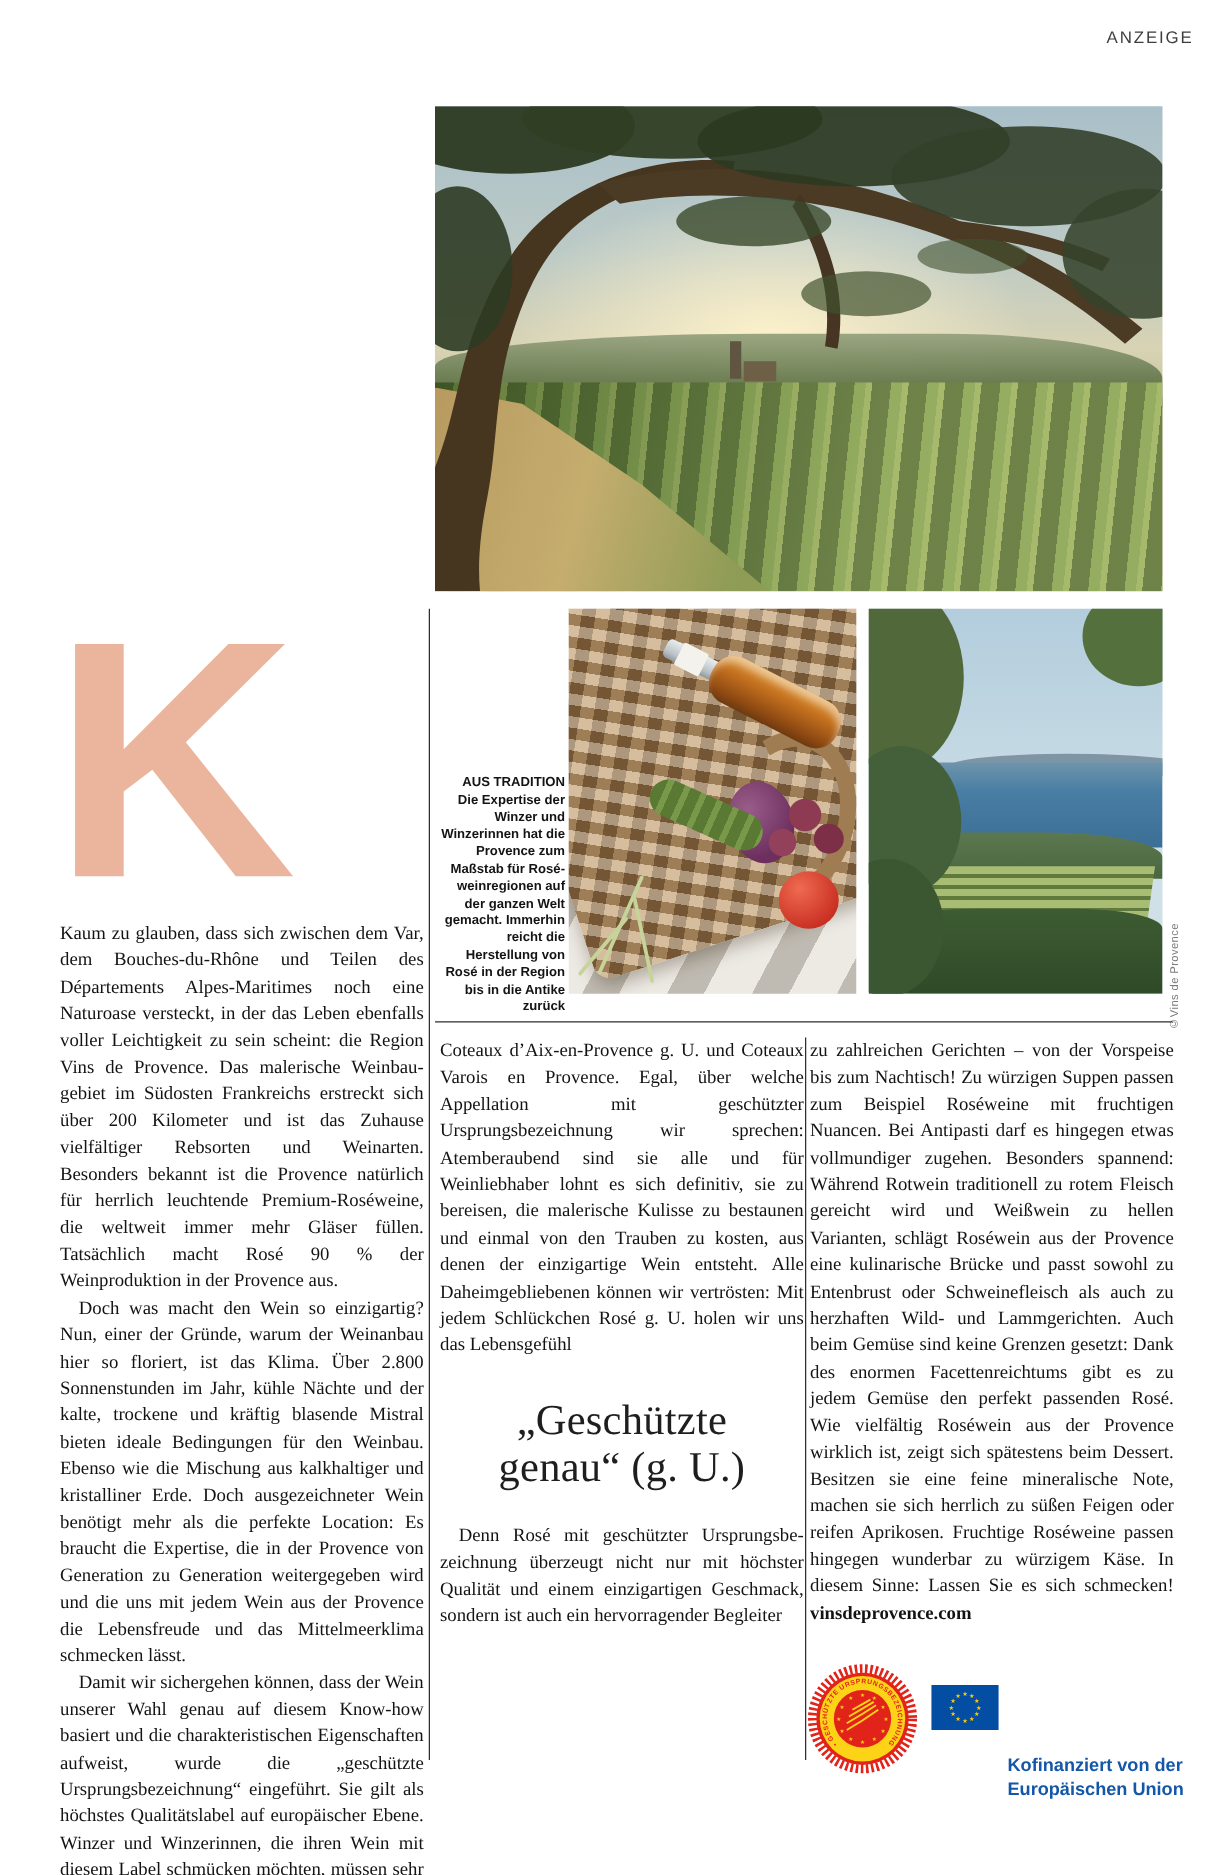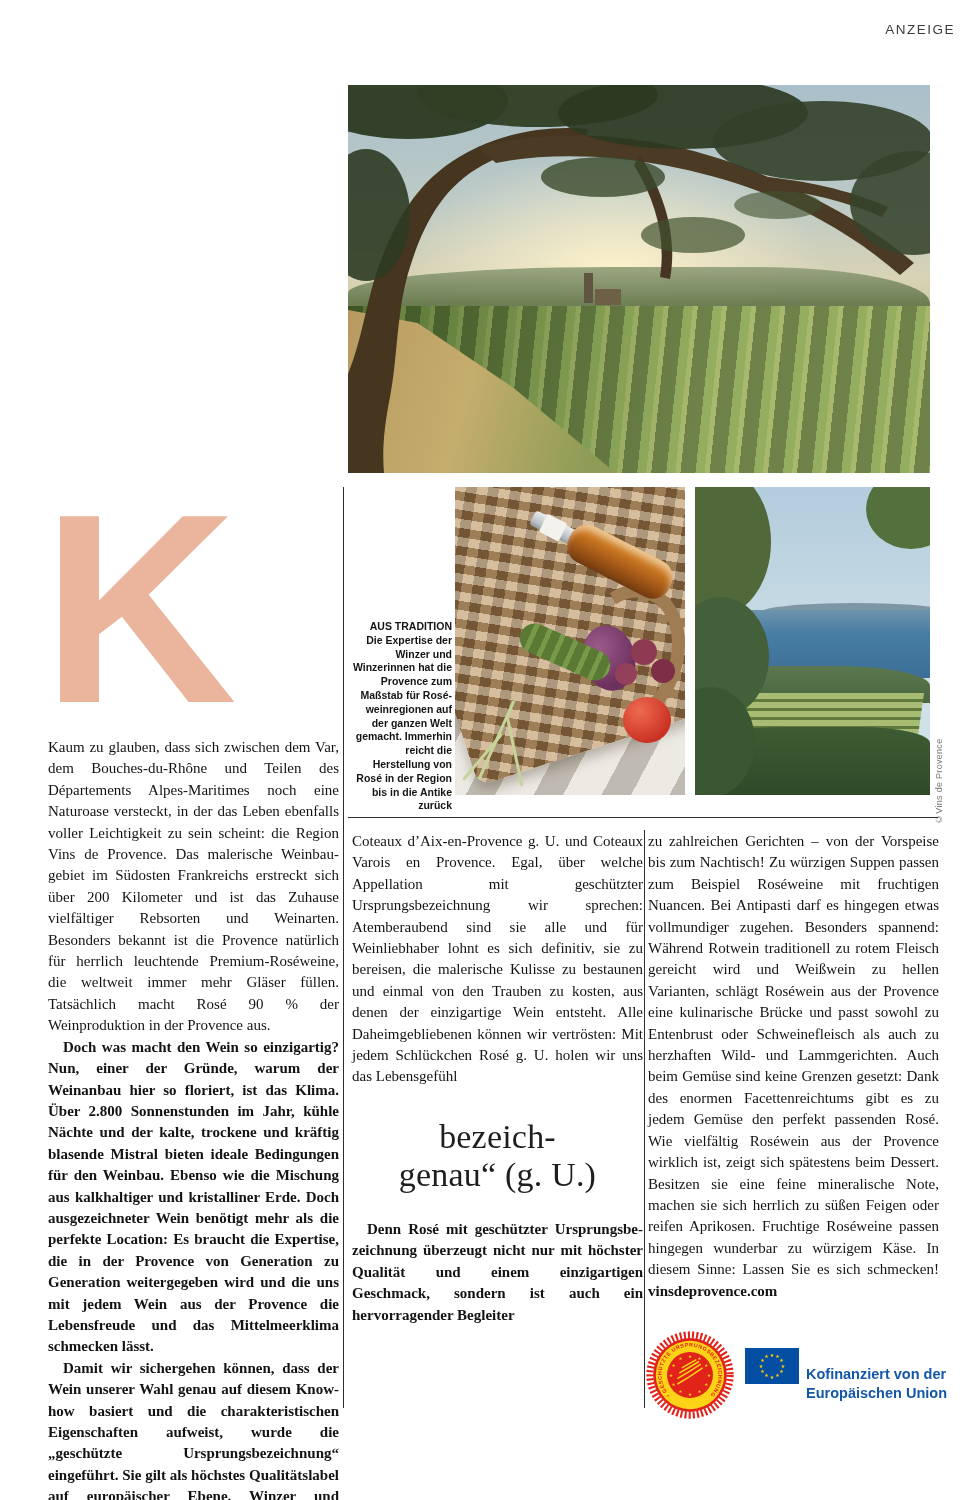--- a/index.html
+++ b/index.html
@@ -91,7 +91,7 @@
   
   .col{position:absolute;width:291px;font-size:15px;line-height:21.4px;text-align:justify;color:#131313;}
   .col p{margin:0;}
-  .col p.ind{text-indent:15px;font-weight:bold;}
+  .col p.ind{text-indent:15px;}
   .col1{left:48px;top:737px;}
   .col2{left:352px;top:831px;}
   .col3{left:648px;top:831px;}

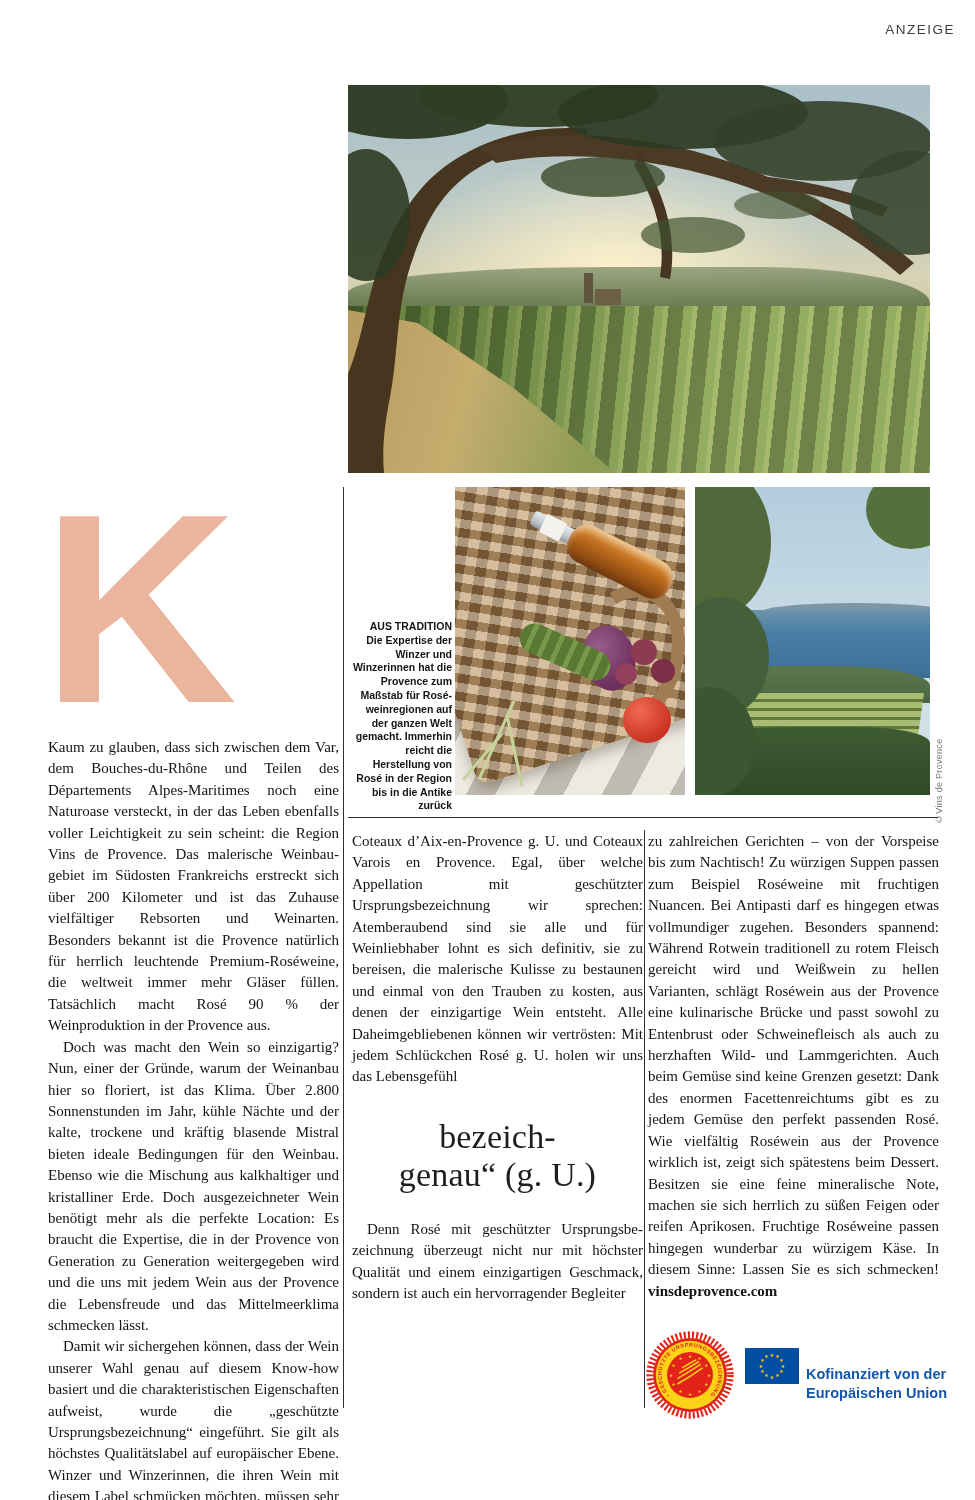--- a/index.html
+++ b/index.html
@@ -185,6 +185,7 @@
   <div class="col col2">
     <p>Coteaux d’Aix-en-Provence g. U. und Coteaux Varois en Provence. Egal, über welche Appellation mit geschützter Ursprungsbezeichnung wir sprechen: Atemberaubend sind sie alle und für Weinliebhaber lohnt es sich definitiv, sie zu bereisen, die malerische Kulisse zu bestaunen und einmal von den Trauben zu kosten, aus denen der einzigartige Wein entsteht. Alle Daheimgebliebe­nen können wir vertrösten: Mit jedem Schlück­chen Rosé g. U. holen wir uns das Lebensgefühl</p>
     <div class="pullquote">
+      <div>„Geschützte</div>
       <div>bezeich-</div>
       <div>genau“ (g. U.)</div>
     </div>

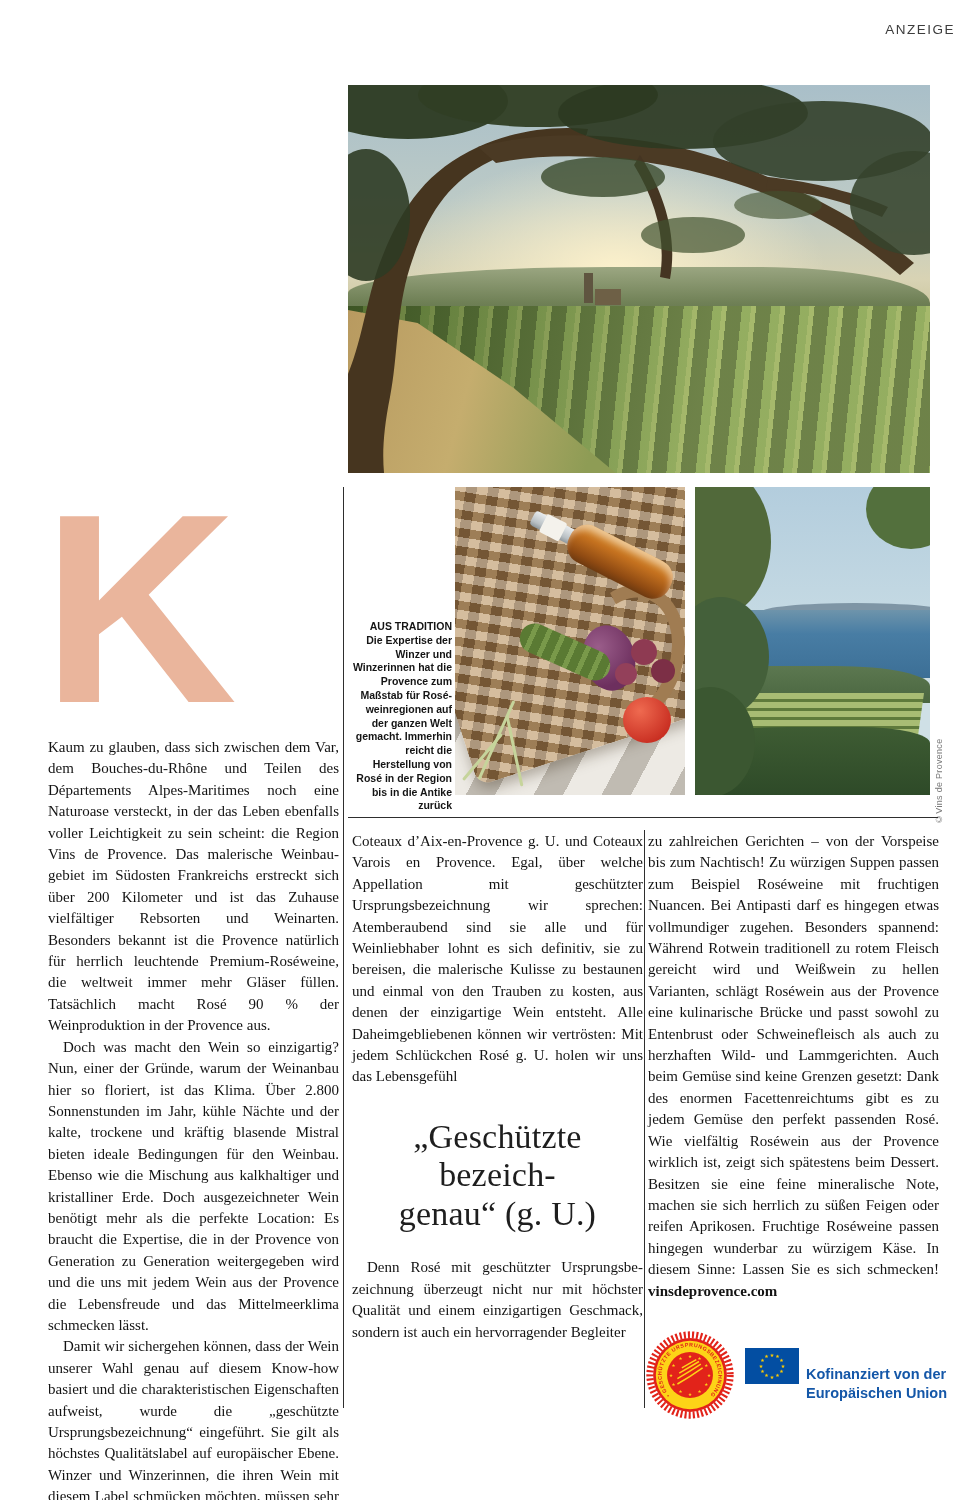--- a/index.html
+++ b/index.html
@@ -186,7 +186,6 @@
     <p>Coteaux d’Aix-en-Provence g. U. und Coteaux Varois en Provence. Egal, über welche Appellation mit geschützter Ursprungsbezeichnung wir sprechen: Atemberaubend sind sie alle und für Weinliebhaber lohnt es sich definitiv, sie zu bereisen, die malerische Kulisse zu bestaunen und einmal von den Trauben zu kosten, aus denen der einzigartige Wein entsteht. Alle Daheimgebliebe­nen können wir vertrösten: Mit jedem Schlück­chen Rosé g. U. holen wir uns das Lebensgefühl</p>
     <div class="pullquote">
       <div>„Geschützte</div>
-      <div>bezeich-</div>
       <div>genau“ (g. U.)</div>
     </div>
     <p class="ind">Denn Rosé mit geschützter Ursprungsbe­zeichnung überzeugt nicht nur mit höchster Qualität und einem einzigartigen Geschmack, sondern ist auch ein hervorragender Begleiter</p>

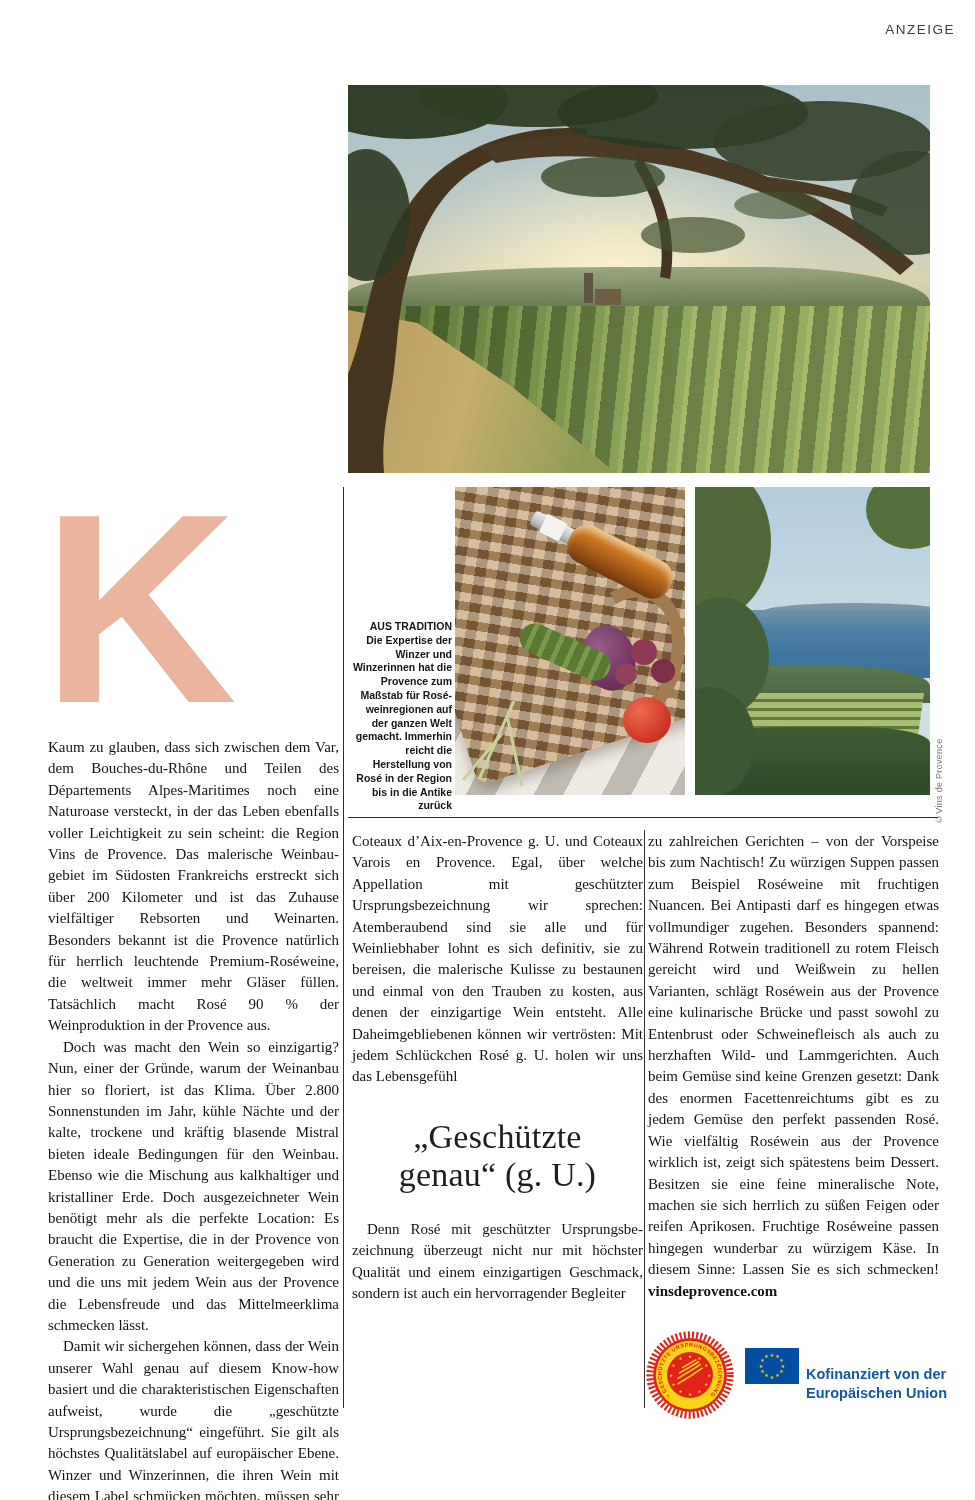--- a/index.html
+++ b/index.html
@@ -102,7 +102,7 @@
   
   .seal{position:absolute;left:645px;top:1330px;width:90px;height:90px;}
   .eu{position:absolute;left:745px;top:1348px;width:54px;height:36px;}
-  .eu-text{position:absolute;left:806px;top:1365px;font-family:"Liberation Sans",sans-serif;
+  .eu-text{position:absolute;left:806px;top:1404px;font-family:"Liberation Sans",sans-serif;
       font-weight:700;font-size:14.5px;line-height:19px;color:#1457a8;}
 </style>
 </head>

